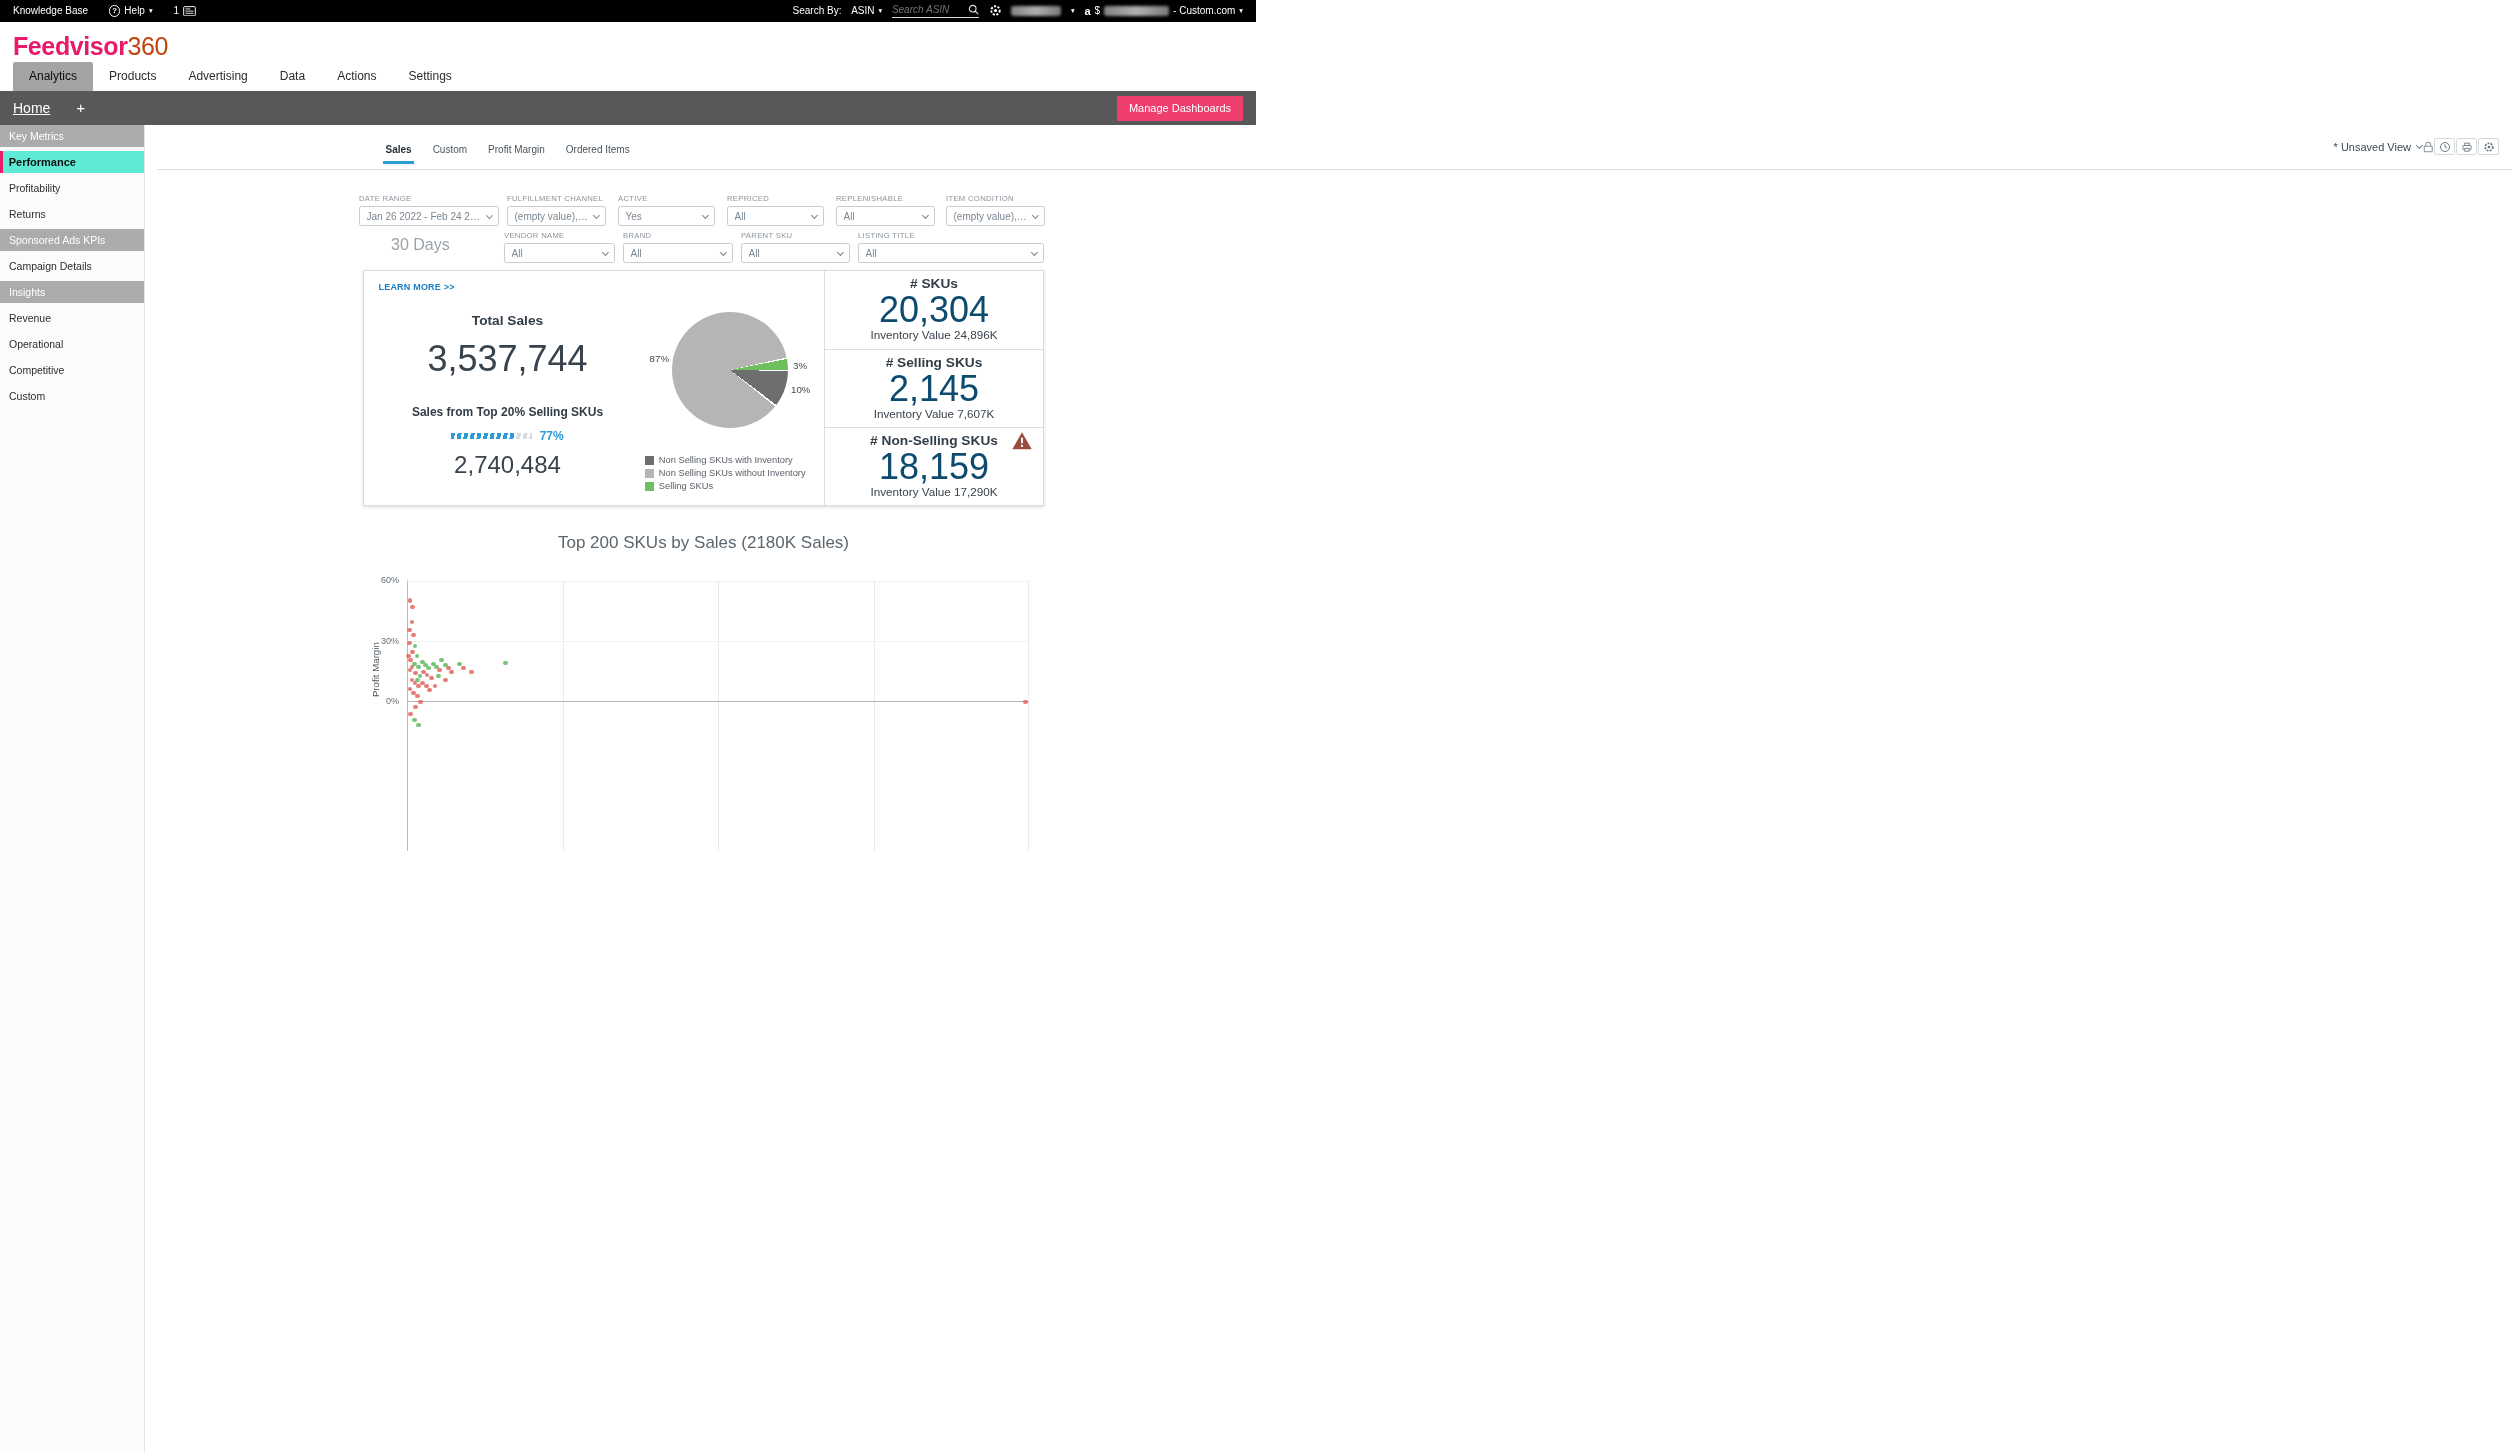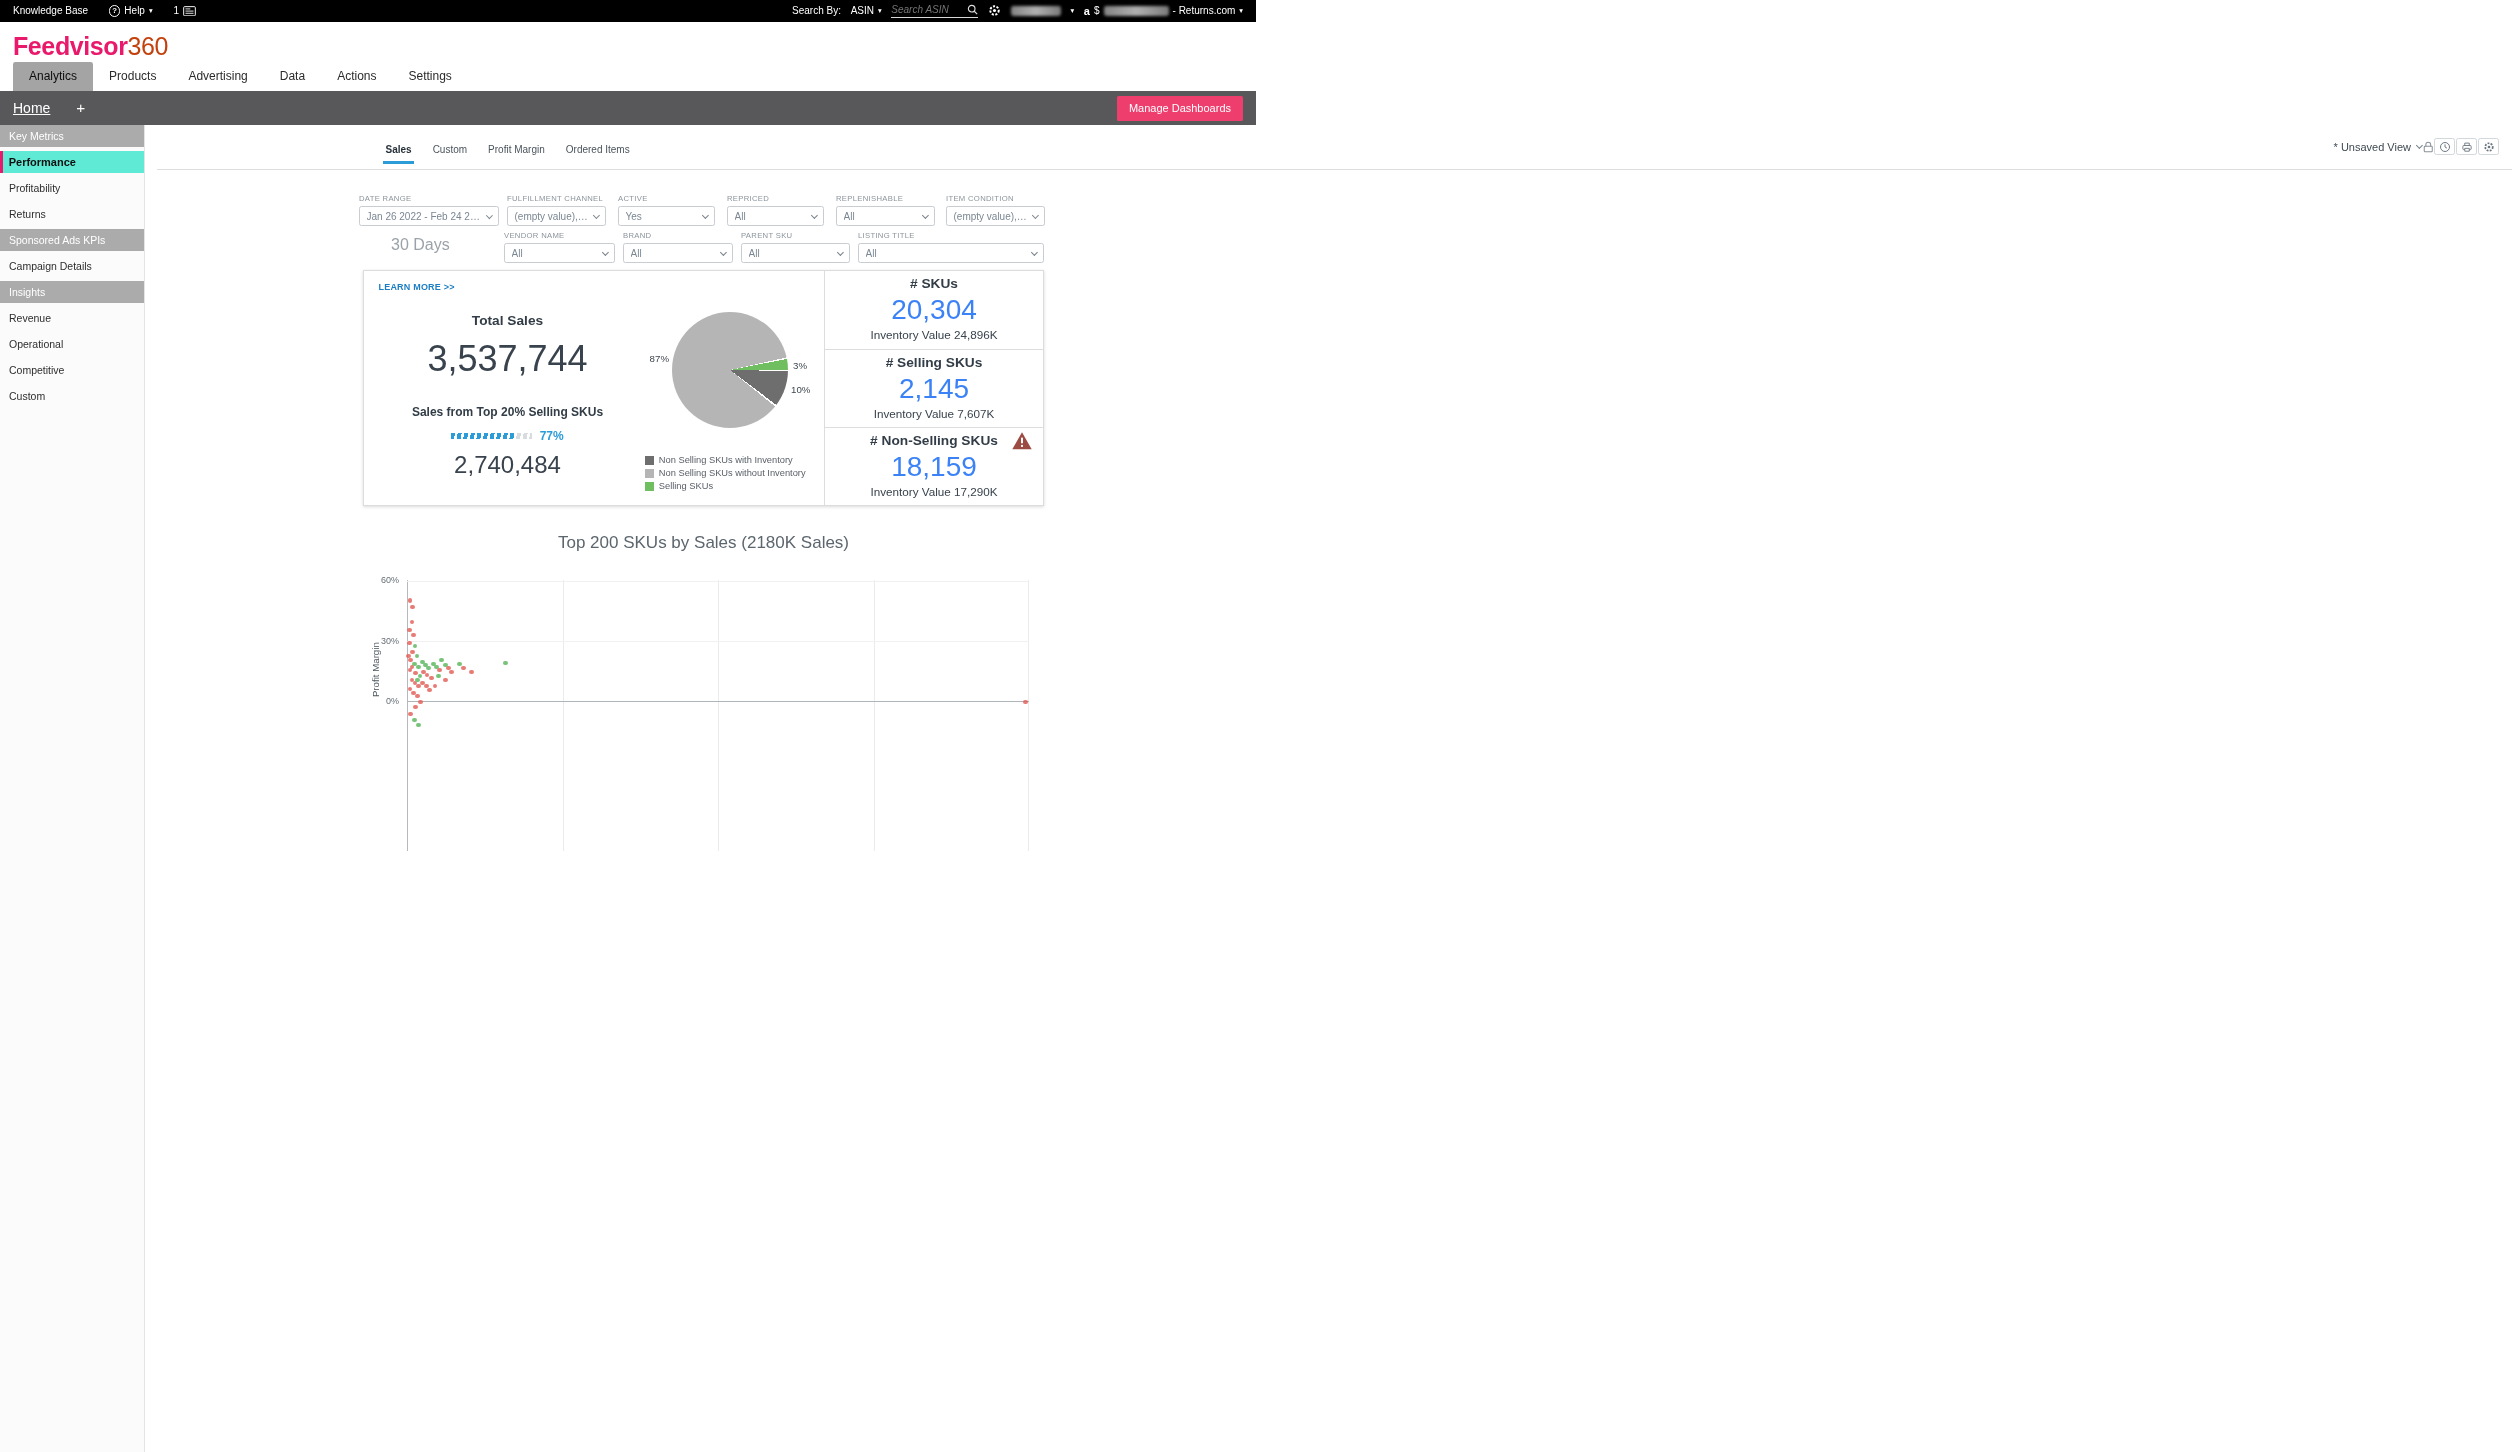--- a/index.html
+++ b/index.html
@@ -163,7 +163,7 @@
       <span style="font-weight:bold;font-size:11px">a</span>
       <span>$</span>
       <span class="redact" style="width:65px"></span>
-      <span>- Returns.com</span>
+      <span>- Custom.com</span>
       <span class="caret">▾</span>
     </span>
   </div>

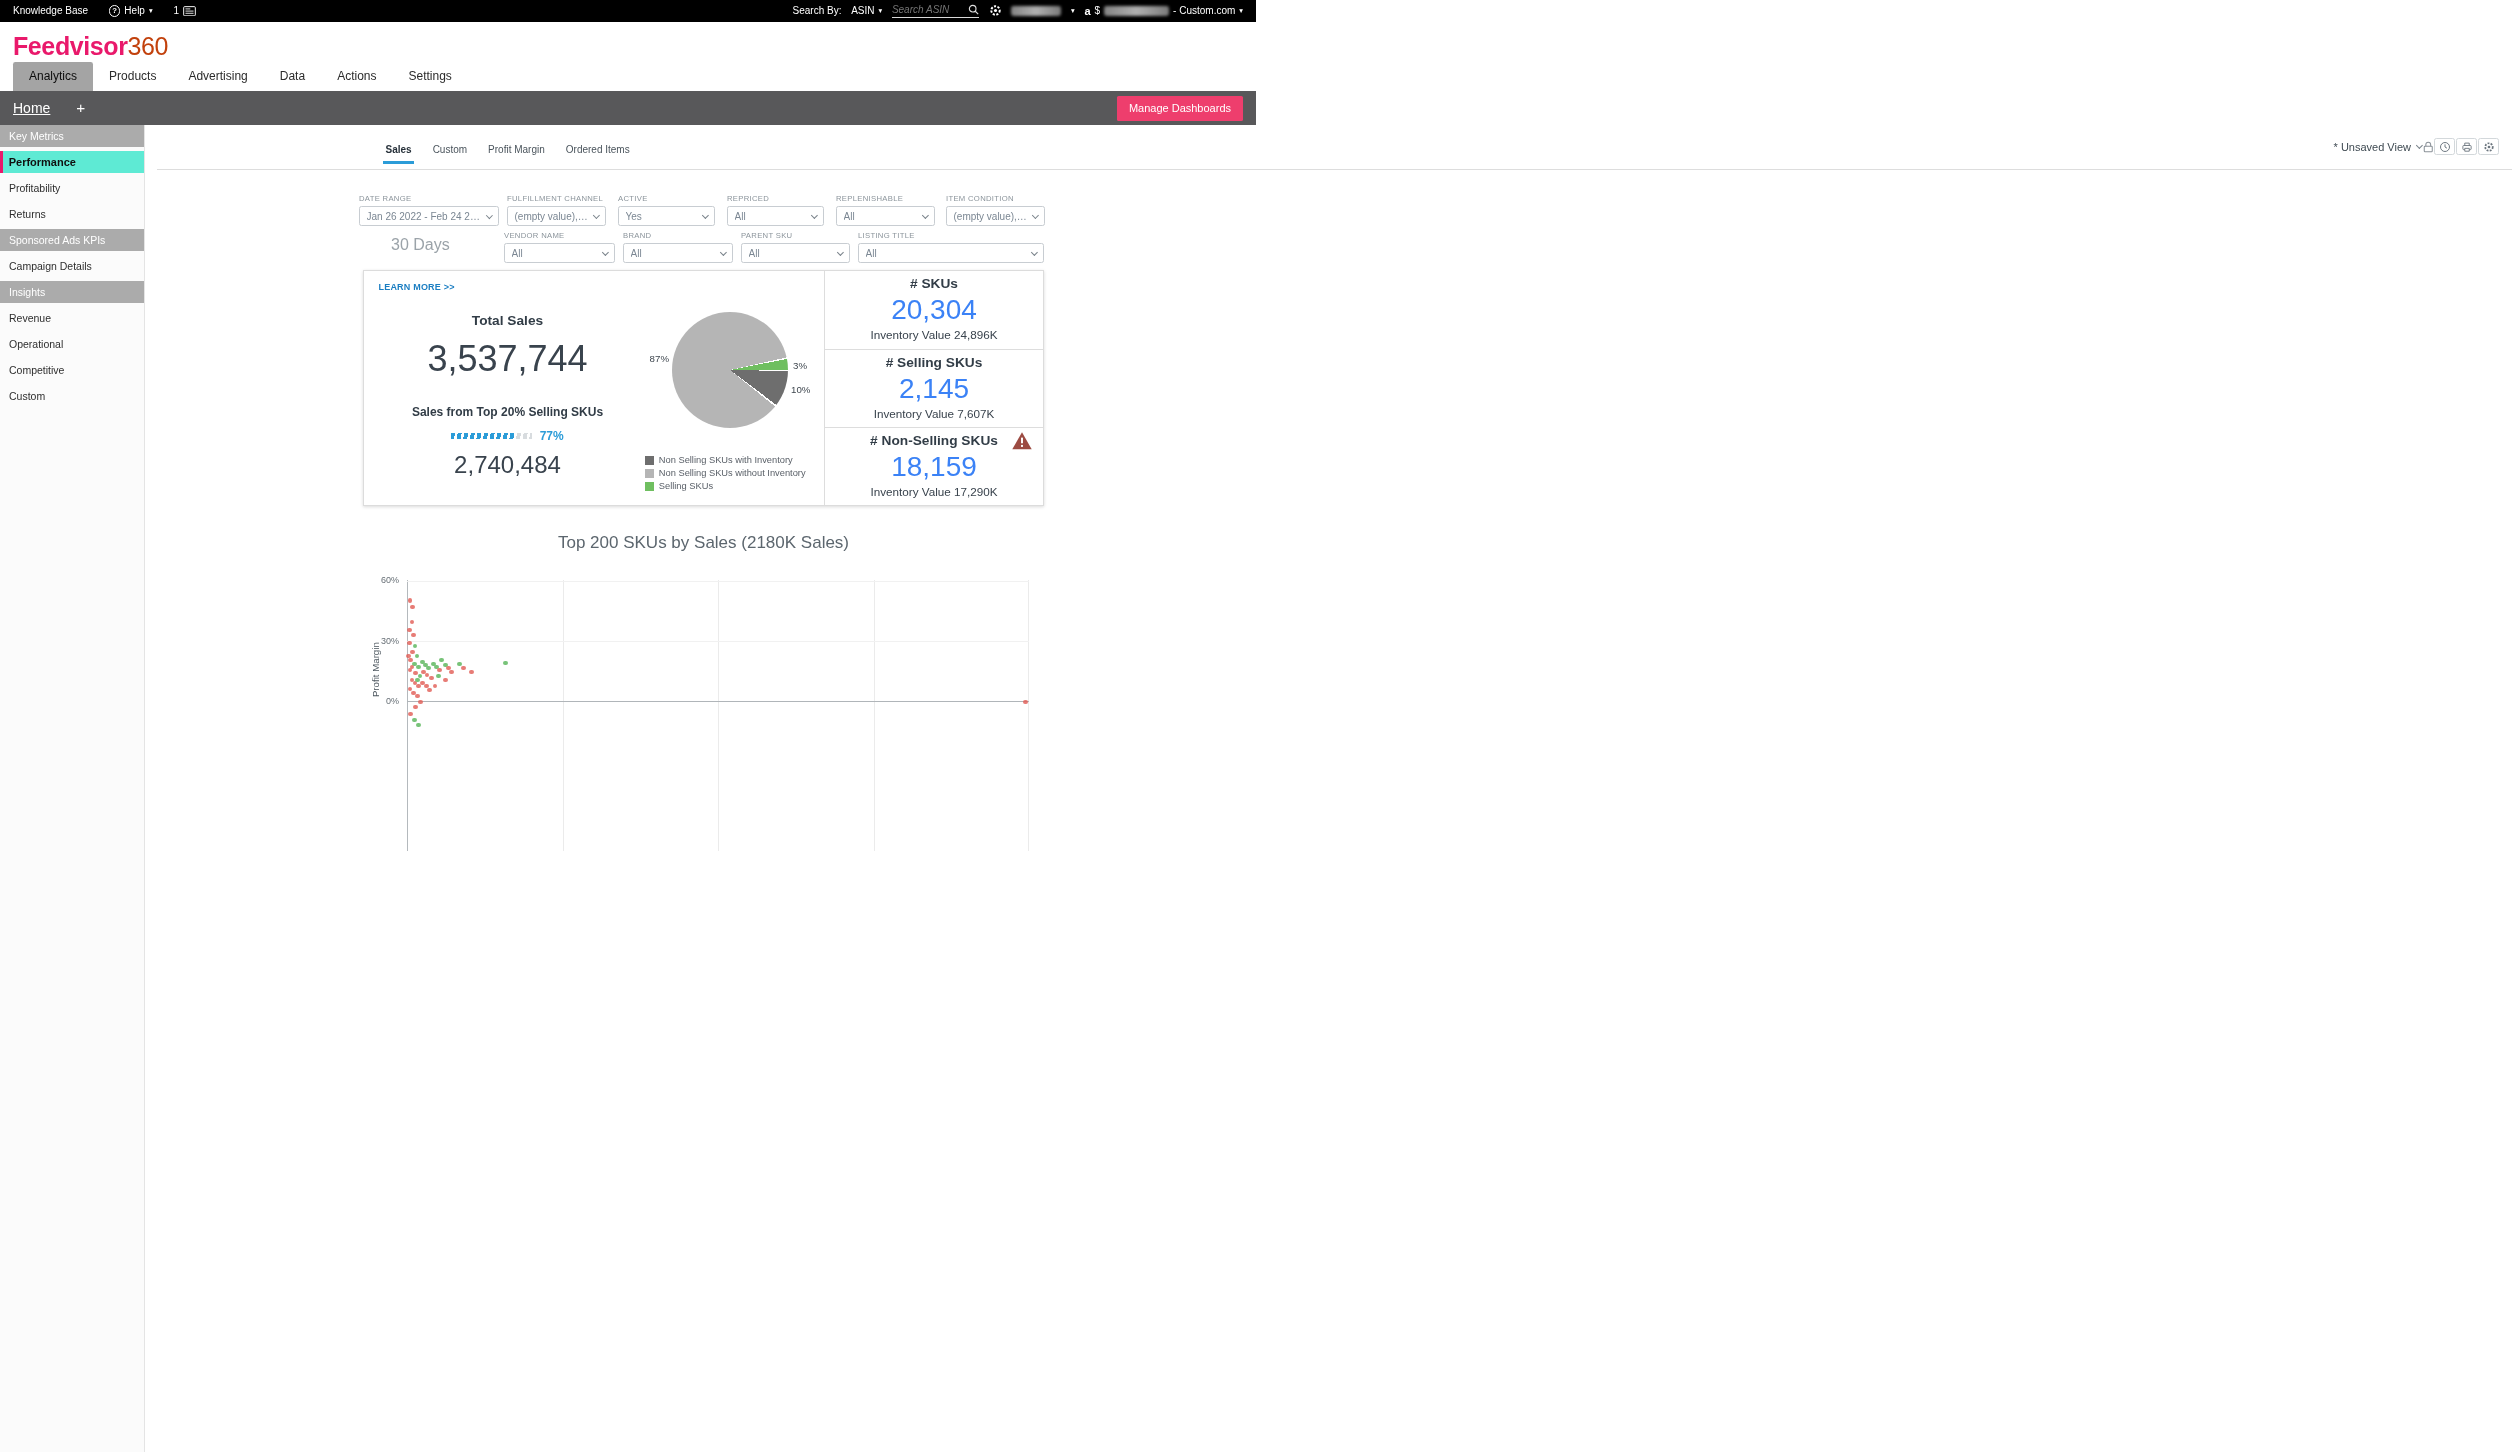--- a/index.html
+++ b/index.html
@@ -101,7 +101,7 @@
   .stat-row { height:78px; text-align:center; padding-top:4.8px; position:relative; }
   .stat-row + .stat-row { border-top:0.8px solid #ddd; }
   .stat-title { font-size:13.7px; font-weight:bold; color:#323d47; }
-  .stat-value { font-size:28px; color:#3b82f6; margin-top:1.6px; line-height:36px; }
+  .stat-value { font-size:36px; color:#0c4a6e; margin-top:1.6px; line-height:36px; }
   .stat-sub { font-size:11.7px; color:#39434d; }
   .warn { position:absolute; right:9.7px; top:3.2px; }
 

